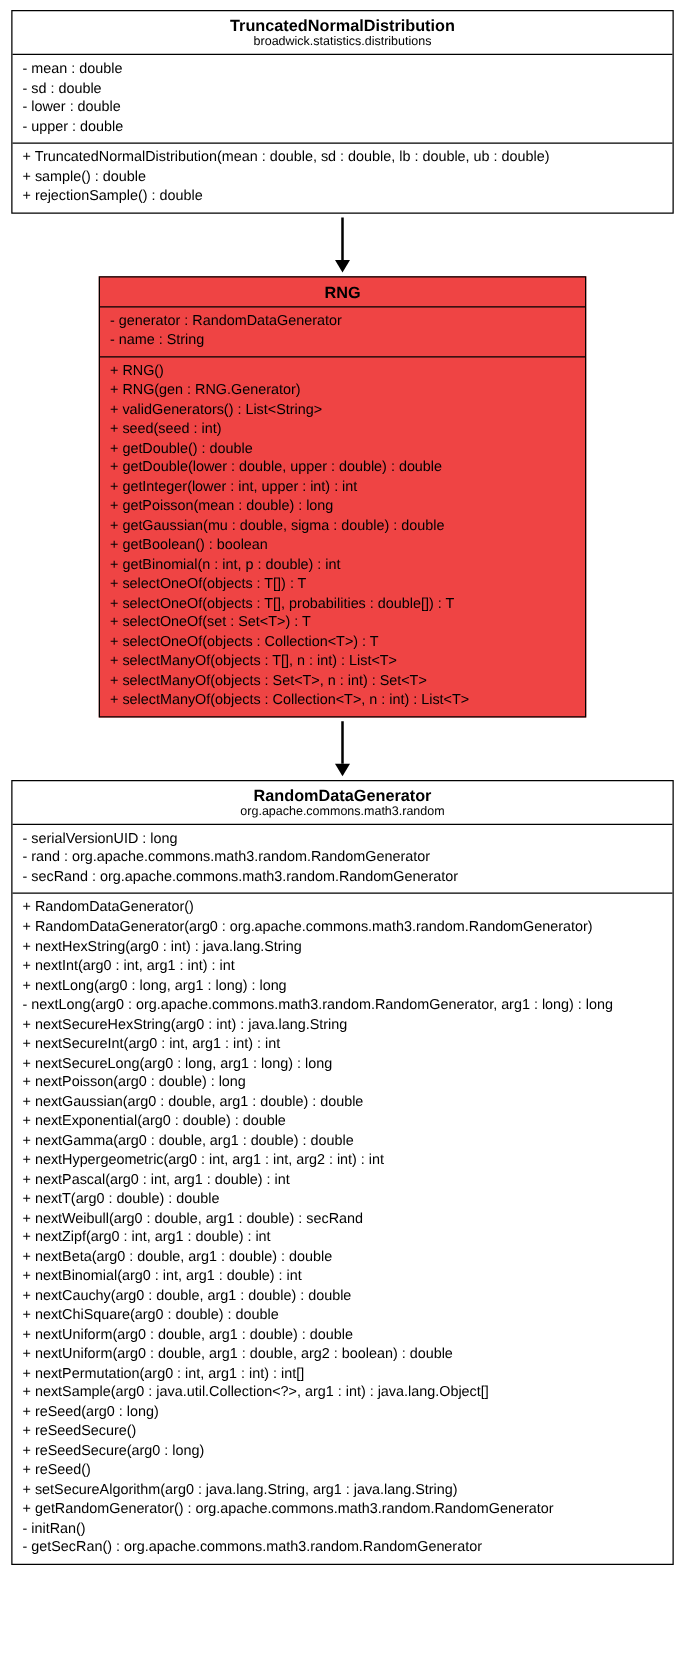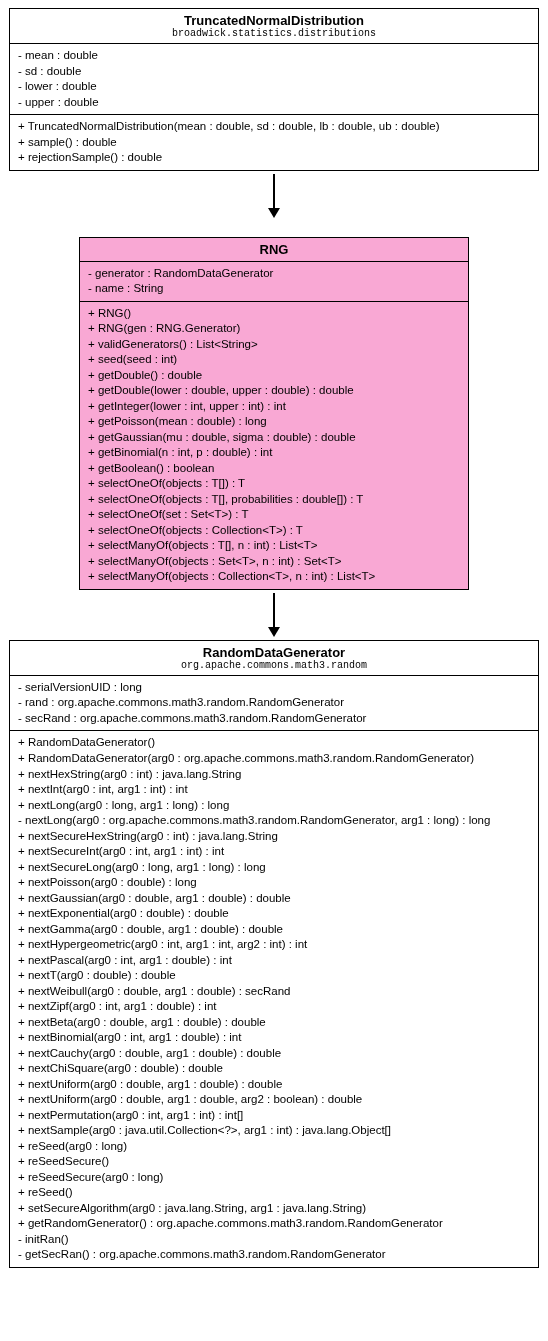--- a/index.html
+++ b/index.html
@@ -44,7 +44,6 @@
   }
   .uml-subtitle {
     font-size: 10px;
-    font-family: Liberation Mono, monospace;
   }
   .uml-attrs {
     border-bottom: 1.5px solid #000;

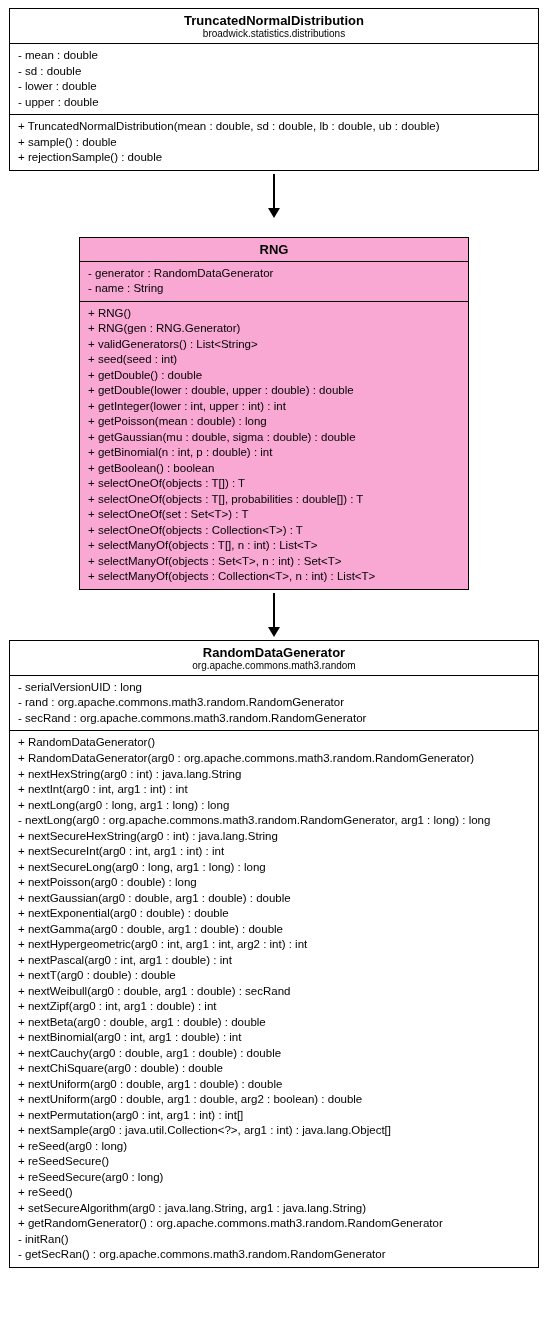--- a/index.html
+++ b/index.html
@@ -23,9 +23,8 @@
     max-width: 530px;
   }
   .uml-class.highlight {
-    background: #f9a8d4;
+    background: #ef4444;
     max-width: 390px;
-    margin-top: 16px;
   }
   .uml-class.small {
     max-width: 530px;

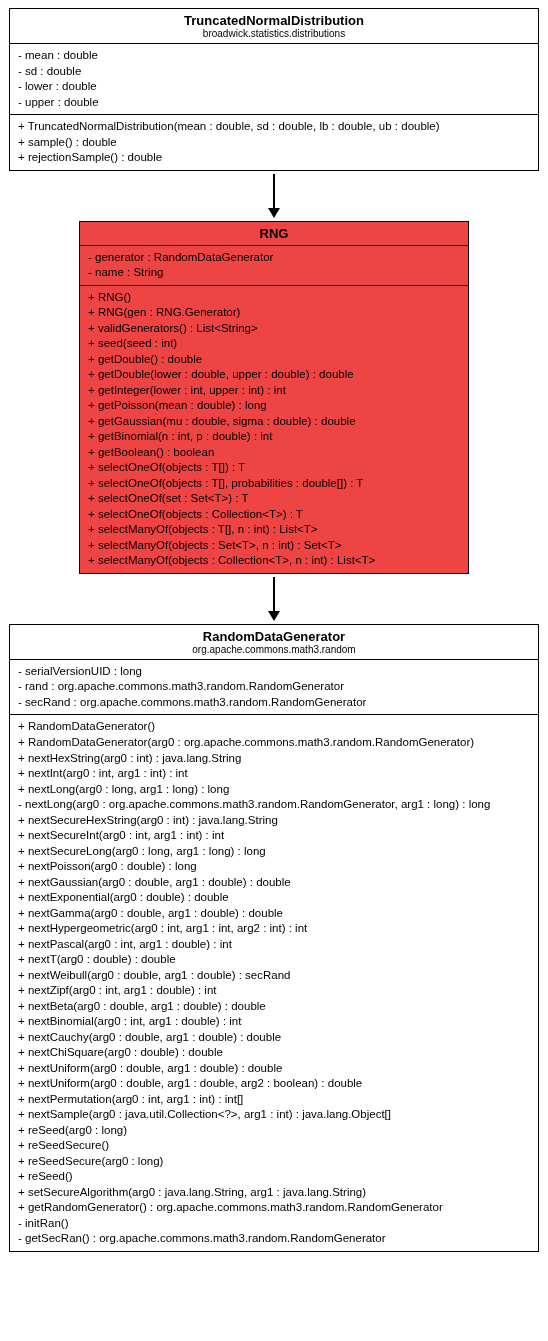--- a/index.html
+++ b/index.html
@@ -121,8 +121,8 @@
         <div class="uml-line">+ getInteger(lower : int, upper : int) : int</div>
         <div class="uml-line">+ getPoisson(mean : double) : long</div>
         <div class="uml-line">+ getGaussian(mu : double, sigma : double) : double</div>
+        <div class="uml-line">+ getBoolean() : boolean</div>
         <div class="uml-line">+ getBinomial(n : int, p : double) : int</div>
-        <div class="uml-line">+ getBoolean() : boolean</div>
         <div class="uml-line">+ selectOneOf(objects : T[]) : T</div>
         <div class="uml-line">+ selectOneOf(objects : T[], probabilities : double[]) : T</div>
         <div class="uml-line">+ selectOneOf(set : Set&lt;T&gt;) : T</div>

